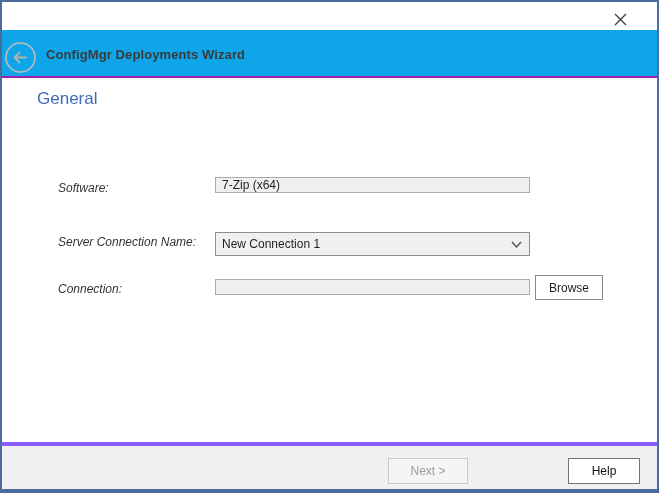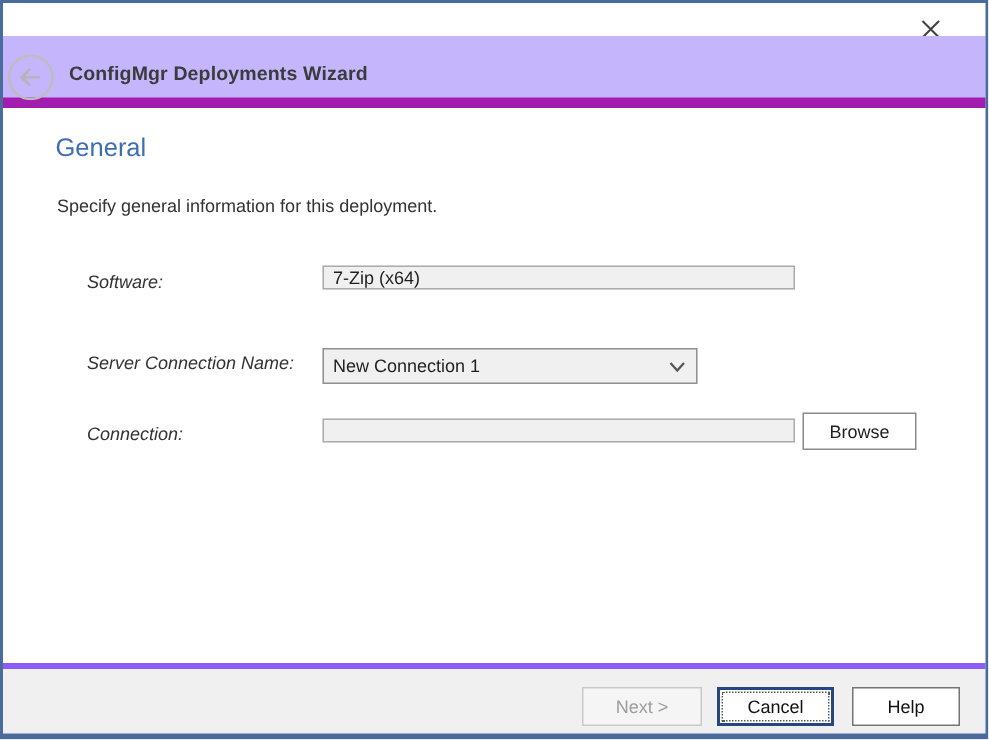--- a/index.html
+++ b/index.html
@@ -31,9 +31,9 @@
 
   
   .header {
-    position: absolute; left: 2px; right: 2px; top: 24px; height: 48px;
-    background: #c4b5fd;
-    border-bottom: 7px solid #a21caf;
+    position: absolute; left: 2px; right: 2px; top: 30px; height: 48px;
+    background: #0ea5e9;
+    border-bottom: 2px solid #a21caf;
   }
   .back-btn {
     position: absolute; left: 3px; top: 12px;

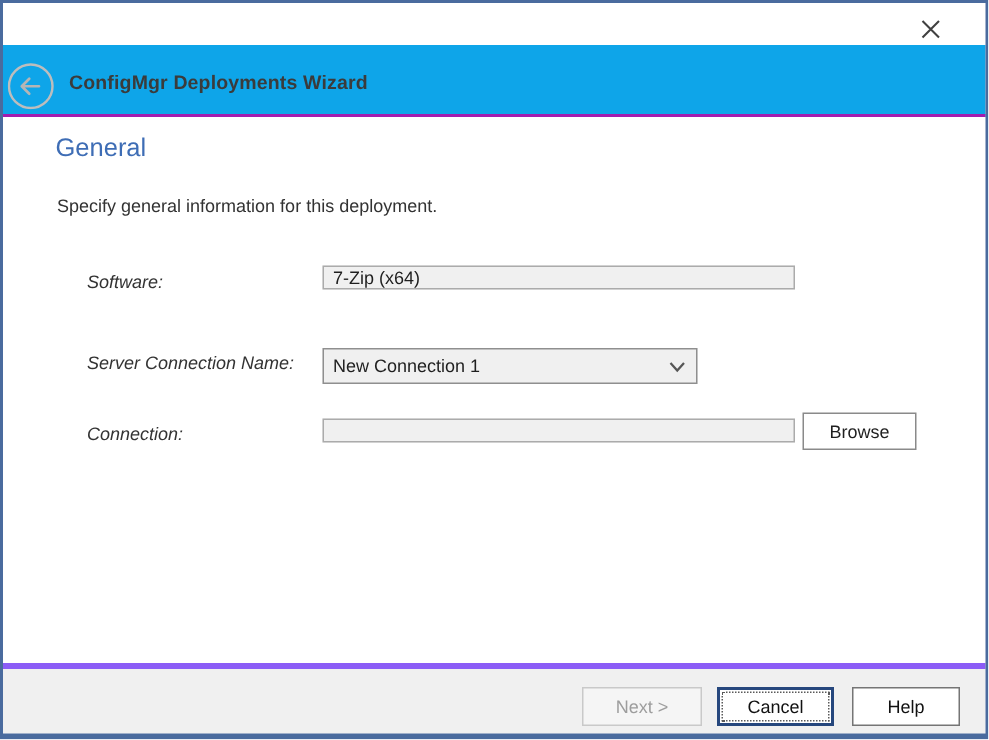--- a/index.html
+++ b/index.html
@@ -154,7 +154,6 @@
 
   <div class="content">
     <div class="page-heading">General</div>
-    <div class="page-desc">Specify general information for this deployment.</div>
 
     <div class="field-label lbl-software">Software:</div>
     <input class="text-field fld-software" type="text" readonly="" value="7-Zip (x64)" style="">

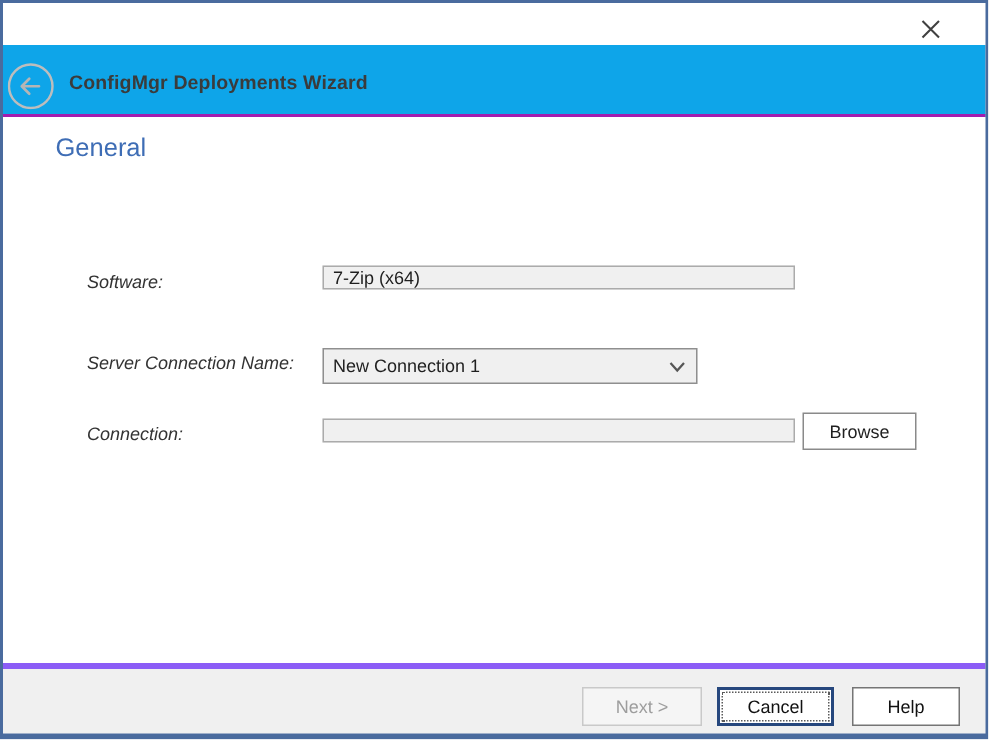--- a/index.html
+++ b/index.html
@@ -78,7 +78,7 @@
   .fld-collections { top: 200px; }
 
   .combo {
-    position: absolute; left: 213px; width: 250px; height: 24px; top: 153px;
+    position: absolute; left: 213px; width: 315px; height: 24px; top: 153px;
     background: #f0f0f0;
     border: 1px solid #8f8f8f;
     display: flex; align-items: center;

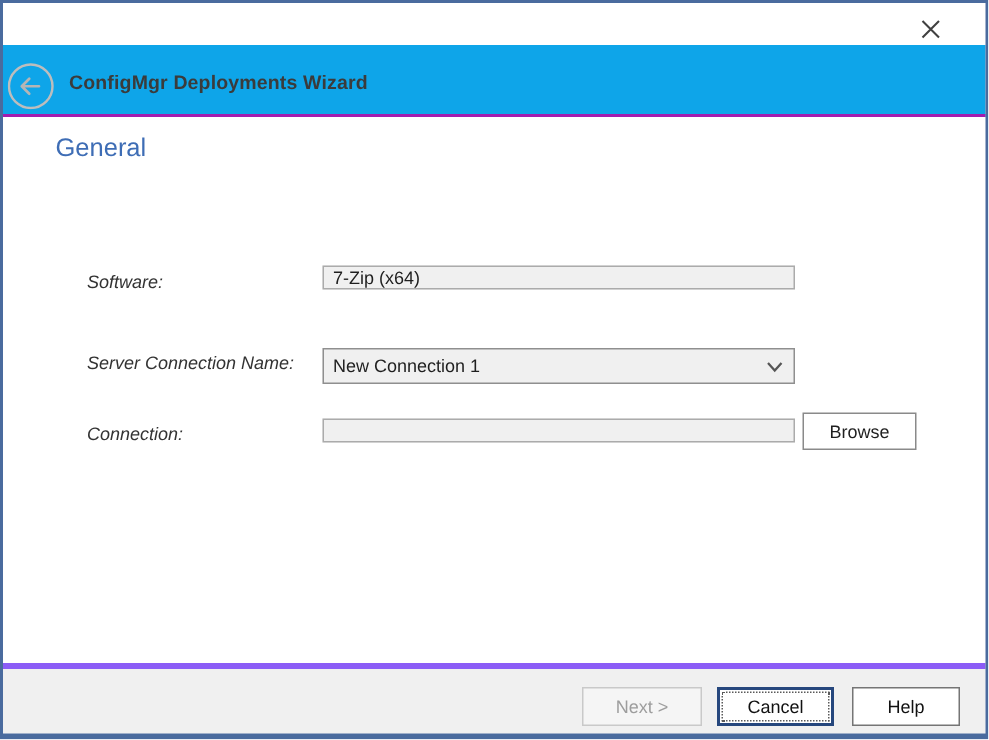--- a/index.html
+++ b/index.html
@@ -92,7 +92,7 @@
   }
 
   .browse-btn {
-    position: absolute; left: 533px; top: 196px; width: 76px; height: 25px;
+    position: absolute; left: 533px; top: 196px; width: 68px; height: 25px;
     background: #ffffff;
     border: 1px solid #8a8a8a;
     font-family: "Liberation Sans", "DejaVu Sans", sans-serif;

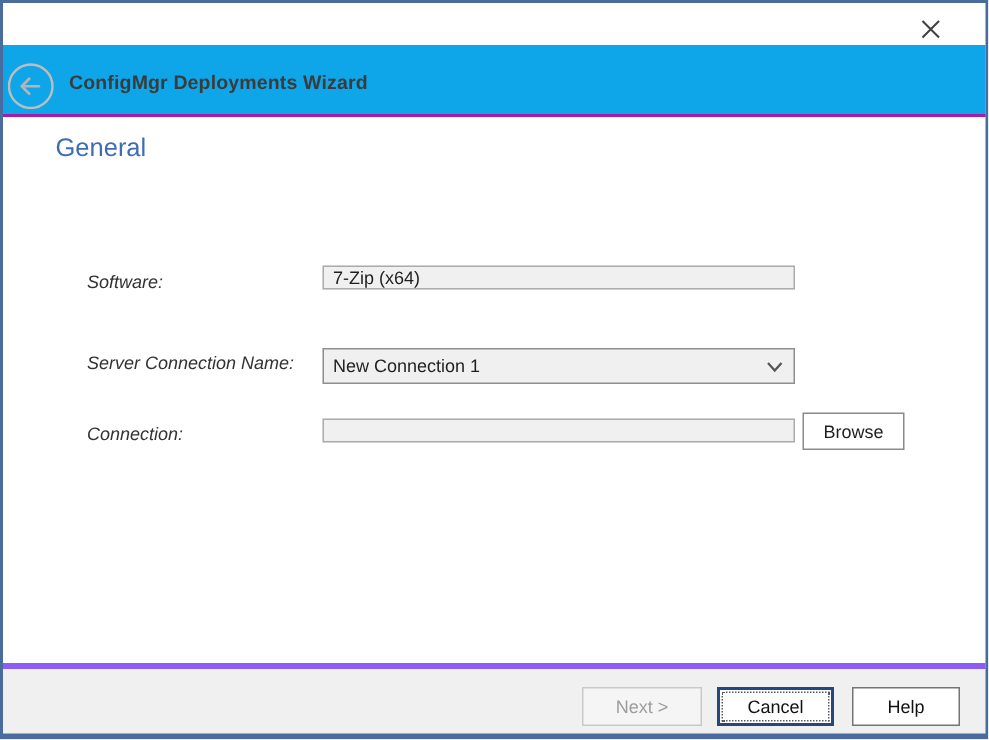--- a/index.html
+++ b/index.html
@@ -173,7 +173,6 @@
 
   <div class="footer">
     <button class="btn btn-next" disabled="">Next &gt;</button>
-    <button class="btn btn-cancel">Cancel</button>
     <button class="btn btn-help">Help</button>
   </div>
 

